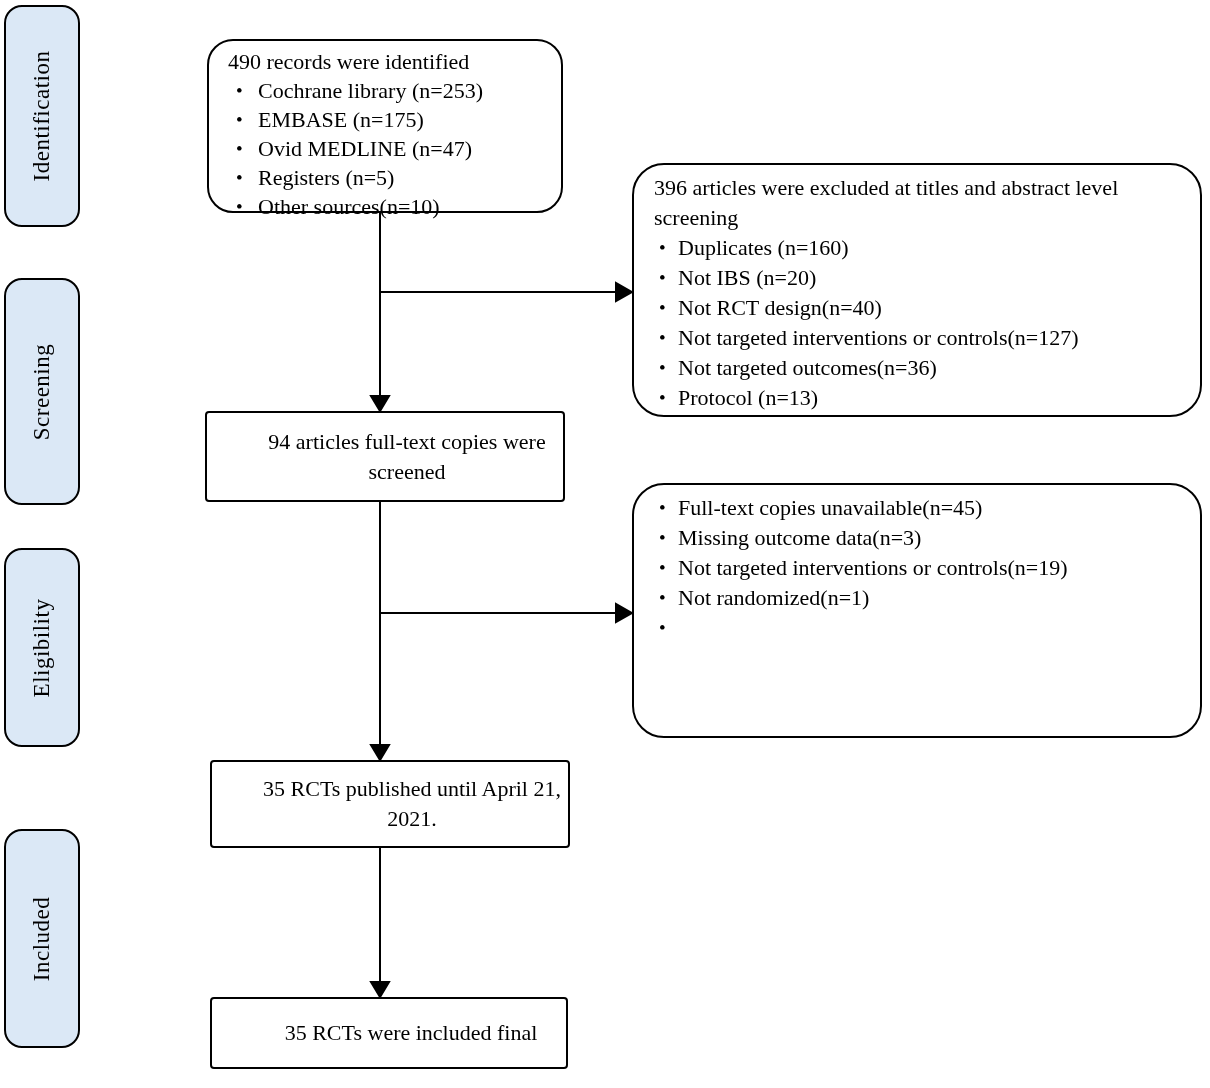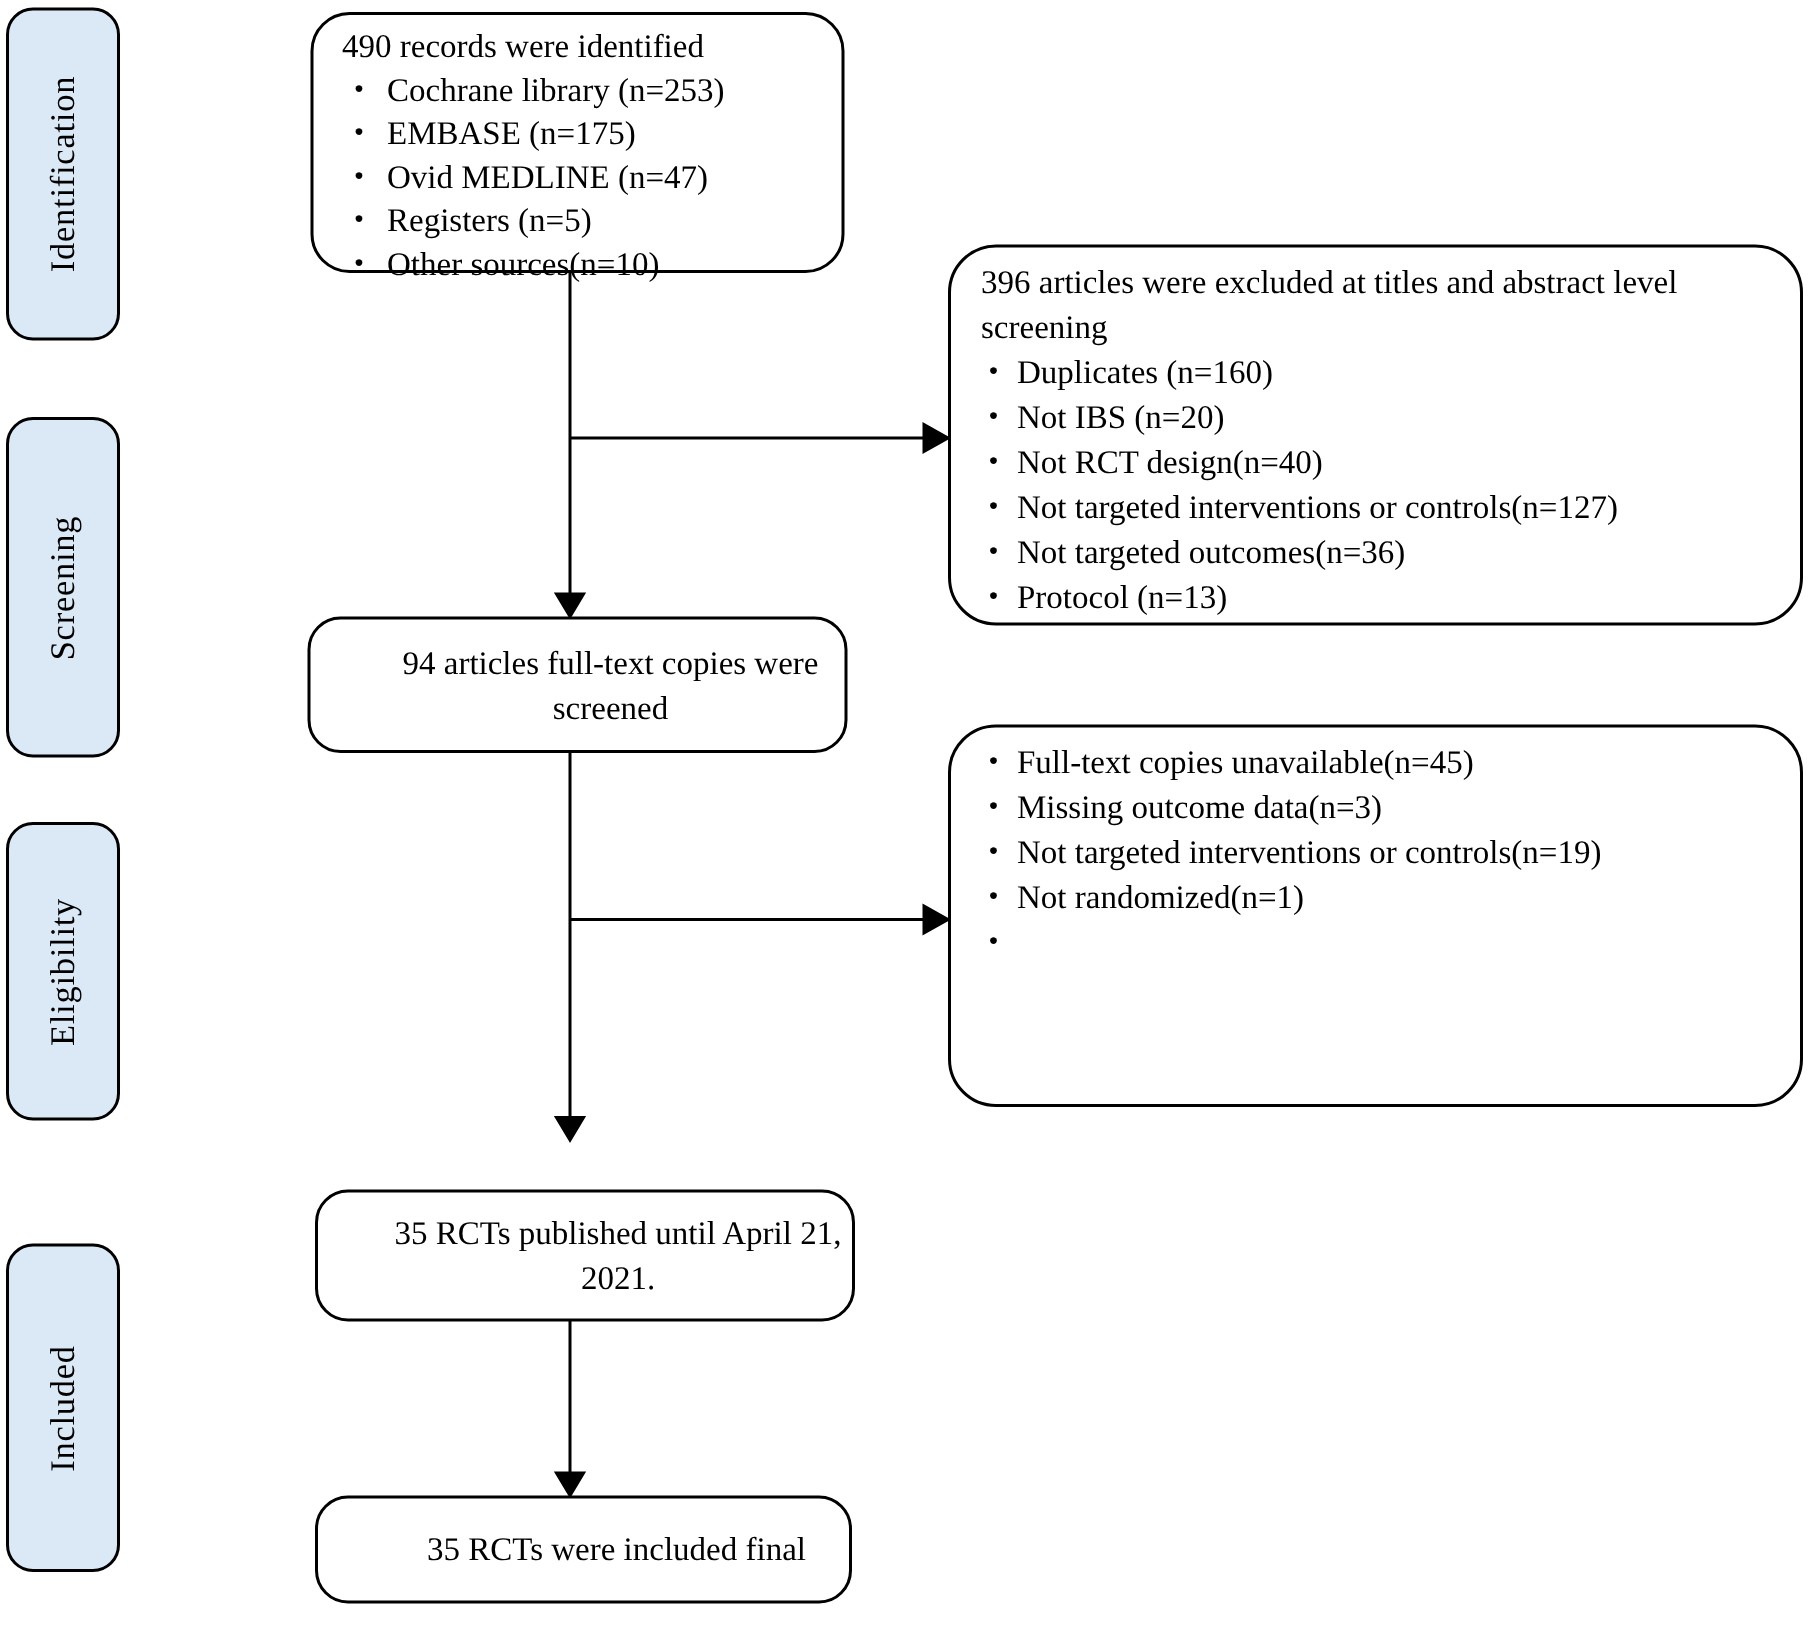--- a/index.html
+++ b/index.html
@@ -46,7 +46,7 @@
     font-size: 22px;
     line-height: 29px;
   }
-  .listbox { border-radius: 26px; padding: 6px 10px 0 19px; }
+  .listbox { border-radius: 26px; padding: 6px 10px 0 19px; margin-top: 31px; }
   .bigbox  { border-radius: 32px; padding: 8px 28px 0 20px; line-height: 30px; }
   .centerbox {
     border-radius: 22px;

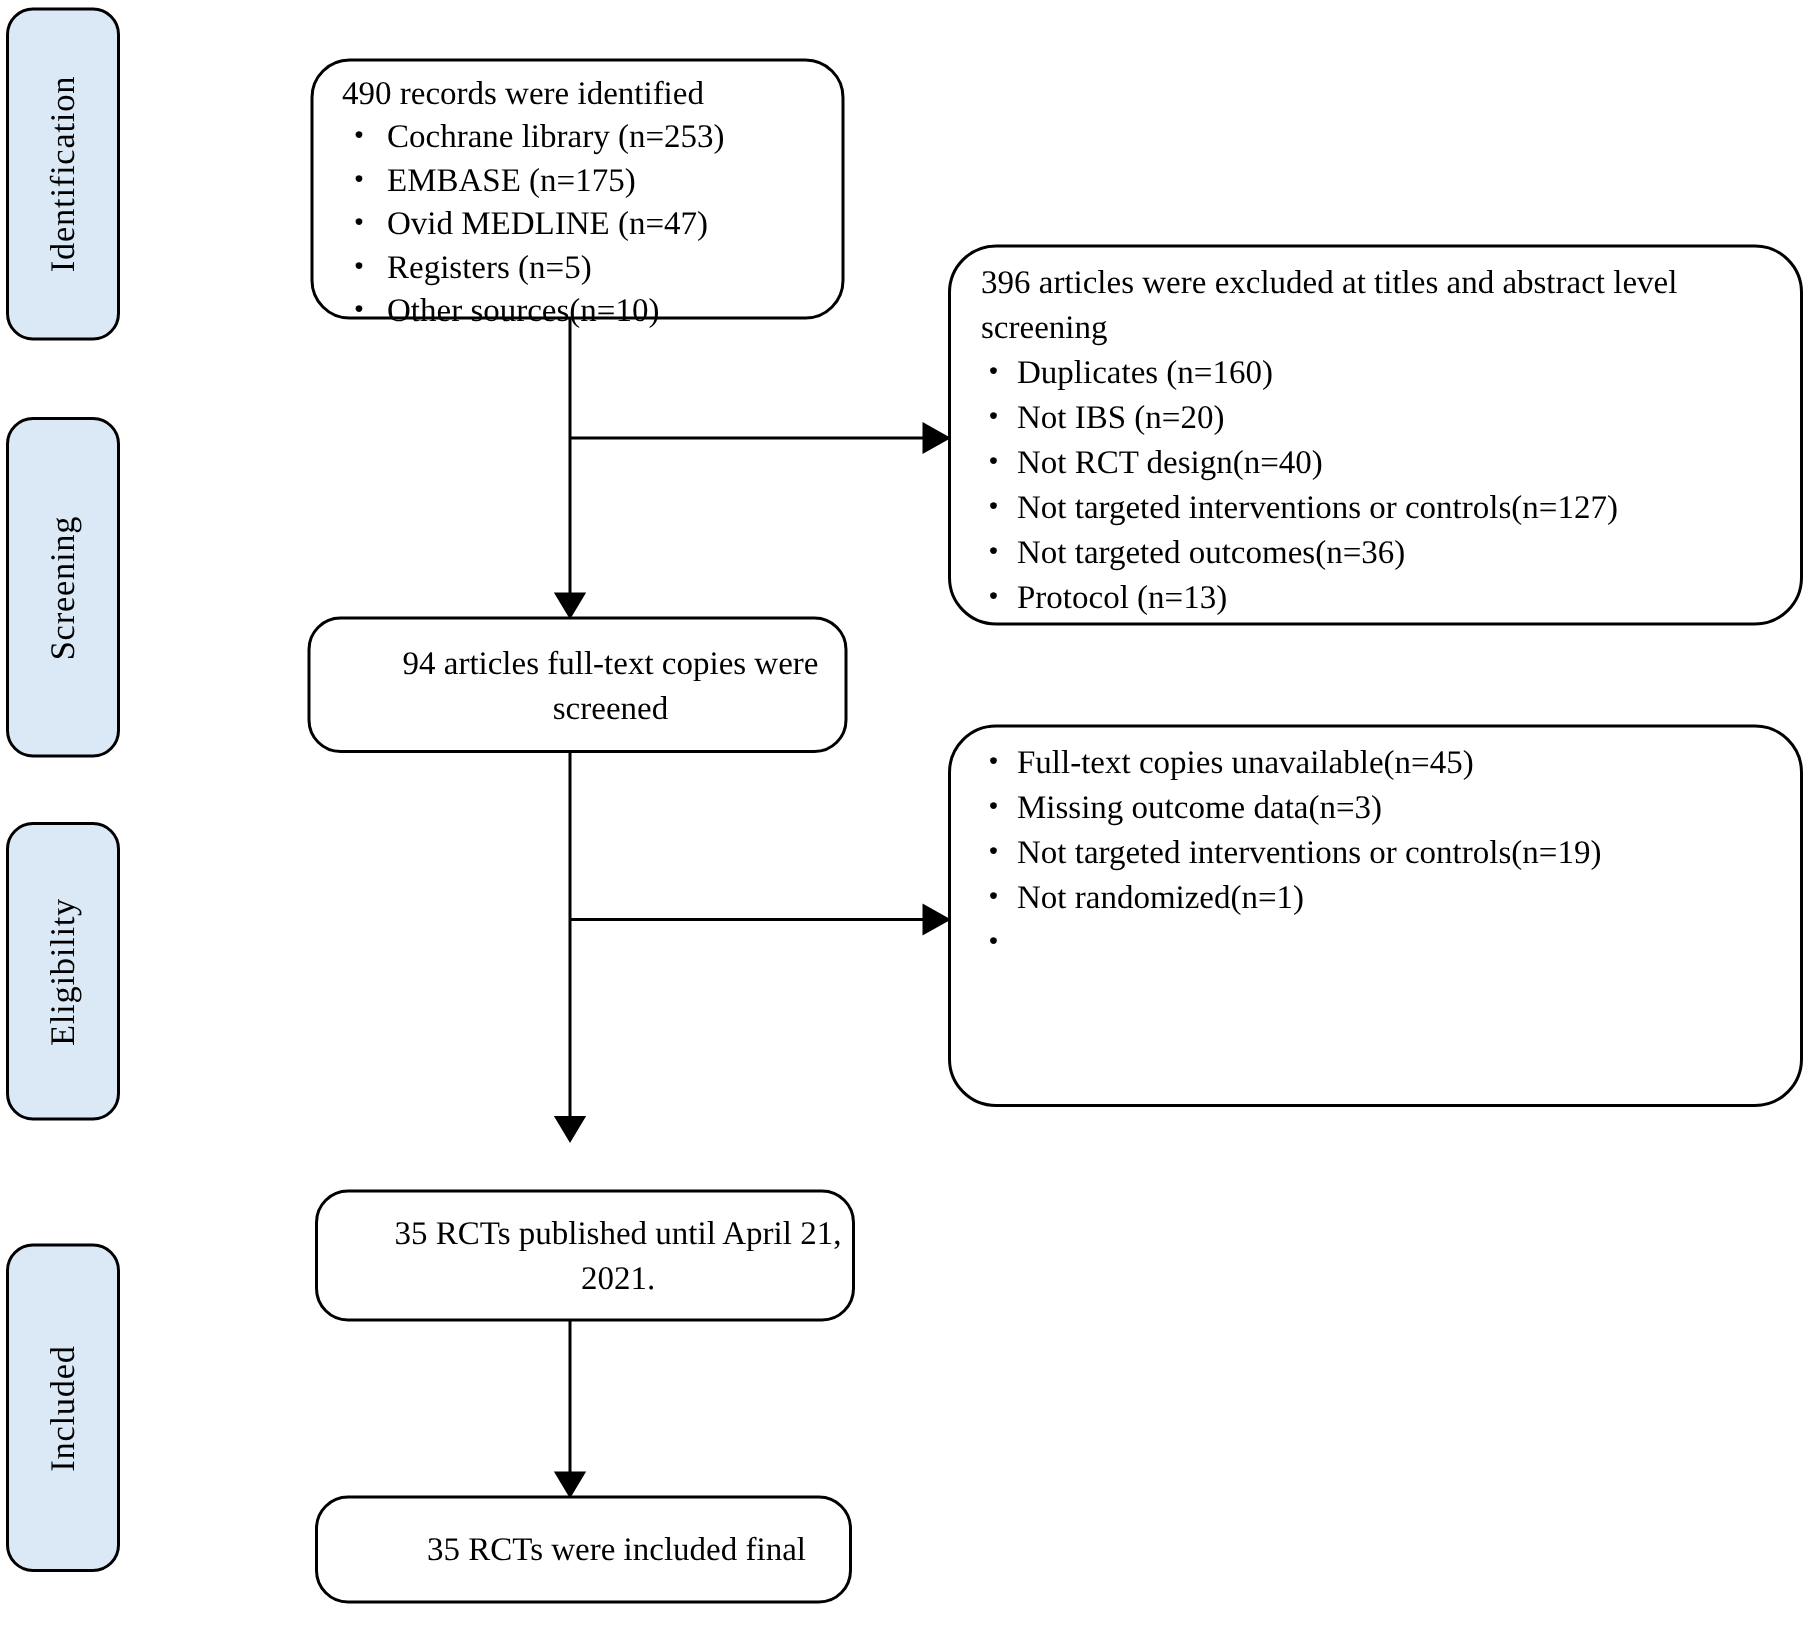--- a/index.html
+++ b/index.html
@@ -49,7 +49,7 @@
   .listbox { border-radius: 26px; padding: 6px 10px 0 19px; margin-top: 31px; }
   .bigbox  { border-radius: 32px; padding: 8px 28px 0 20px; line-height: 30px; }
   .centerbox {
-    border-radius: 22px;
+    border-radius: 4px;
     display: flex;
     align-items: center;
     justify-content: center;

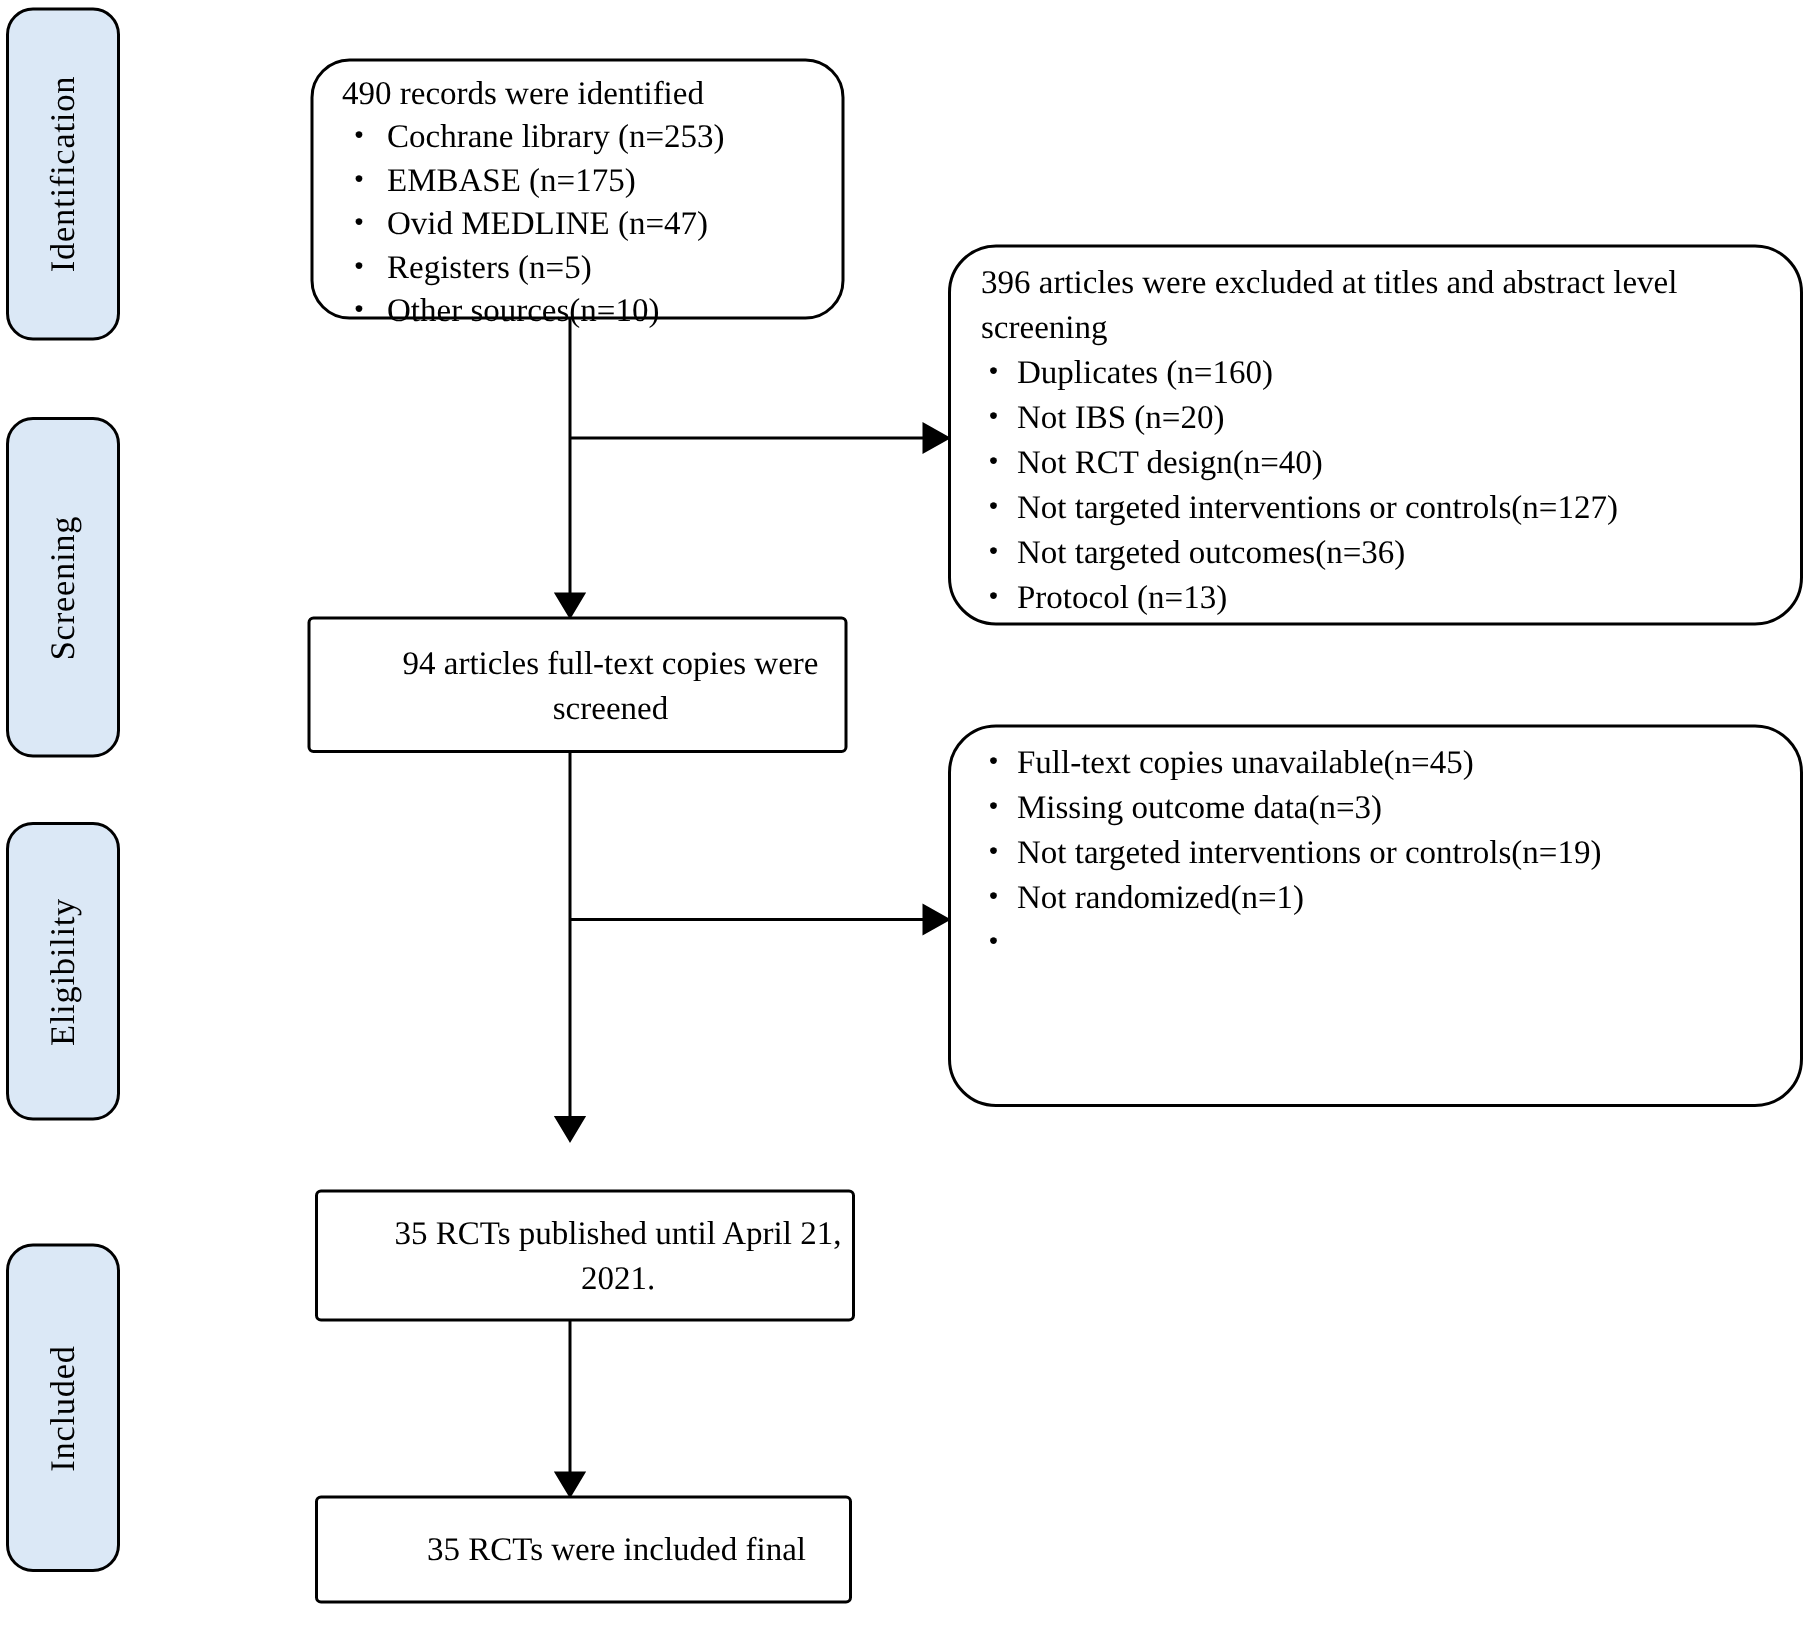--- a/index.html
+++ b/index.html
@@ -191,7 +191,7 @@
     </ul>
   </div>
 
-  <div class="flowbox centerbox" style="left:210px; top:760px; width:360px; height:88px;margin-top:33px;">
+  <div class="flowbox centerbox" style="left:210px; top:760px; width:360px; height:88px;">
     <div class="wrap-330">35 RCTs published until April 21, 2021.</div>
   </div>
 

